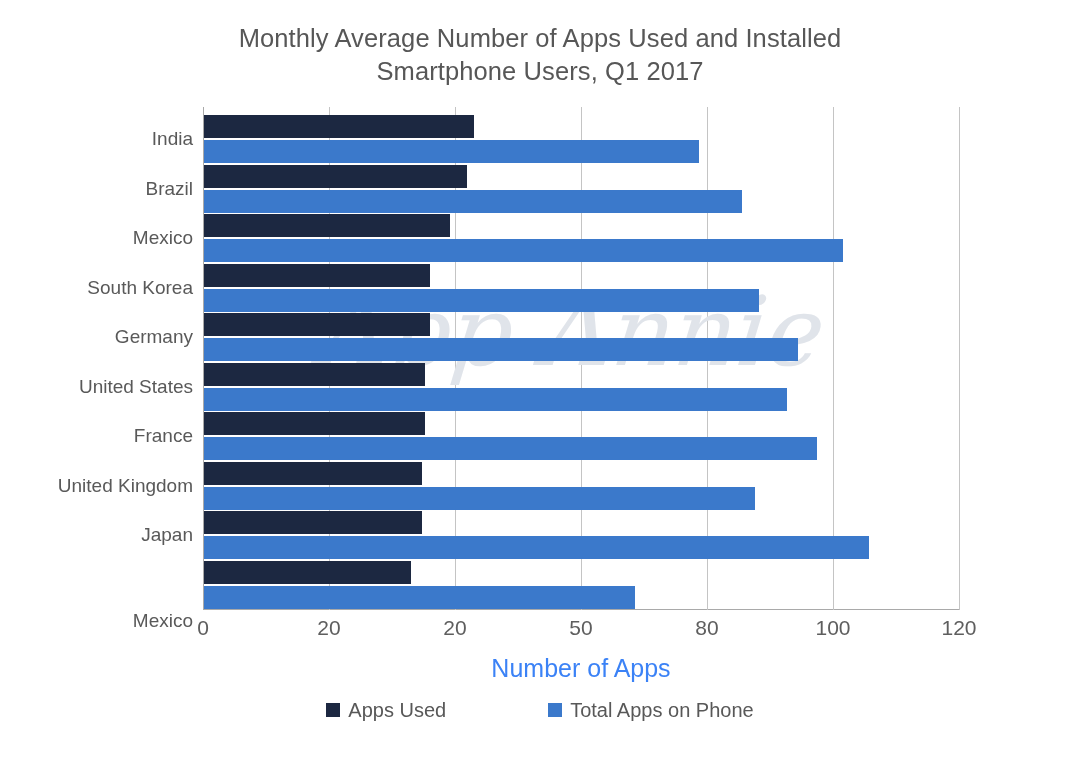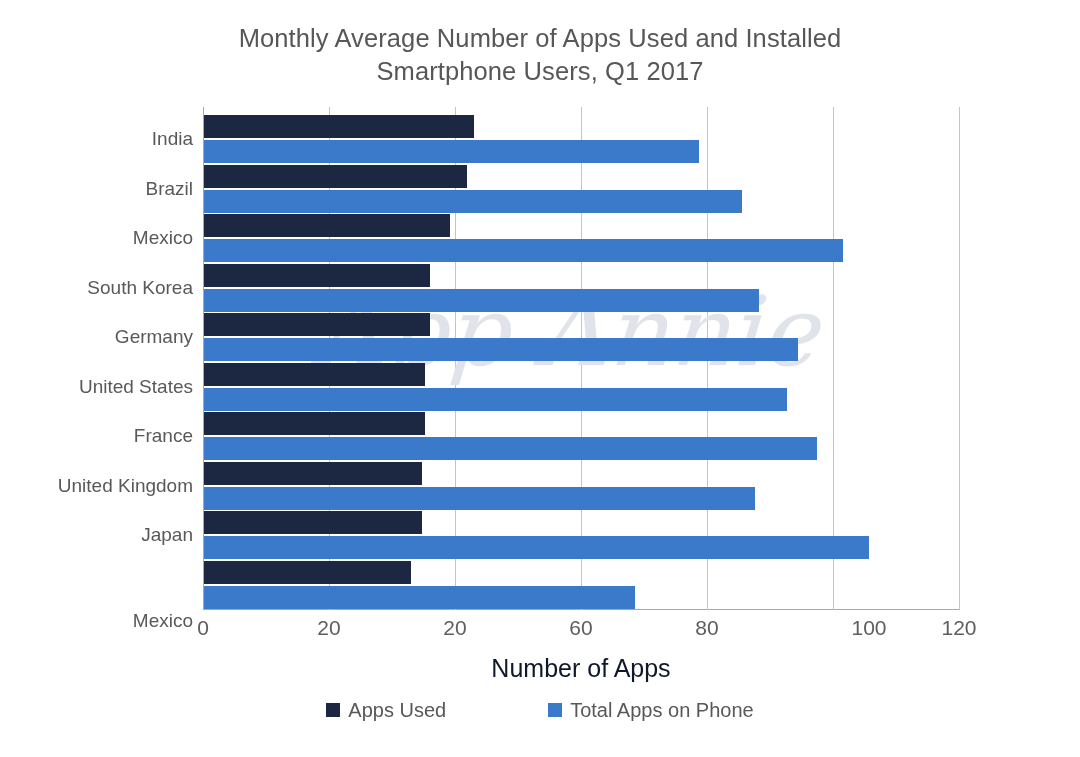--- a/index.html
+++ b/index.html
@@ -263,7 +263,7 @@
       <div class="xtick" style="left: 0px;">0</div>
       <div class="xtick" style="left: 126px;">20</div>
       <div class="xtick" style="left: 252px;">20</div>
-      <div class="xtick" style="left: 378px;">60</div>
+      <div class="xtick" style="left: 378px;">50</div>
       <div class="xtick" style="left: 504px;">80</div>
       <div class="xtick" style="left: 630px; margin-left: 36px;">100</div>
       <div class="xtick" style="left: 756px;">120</div>

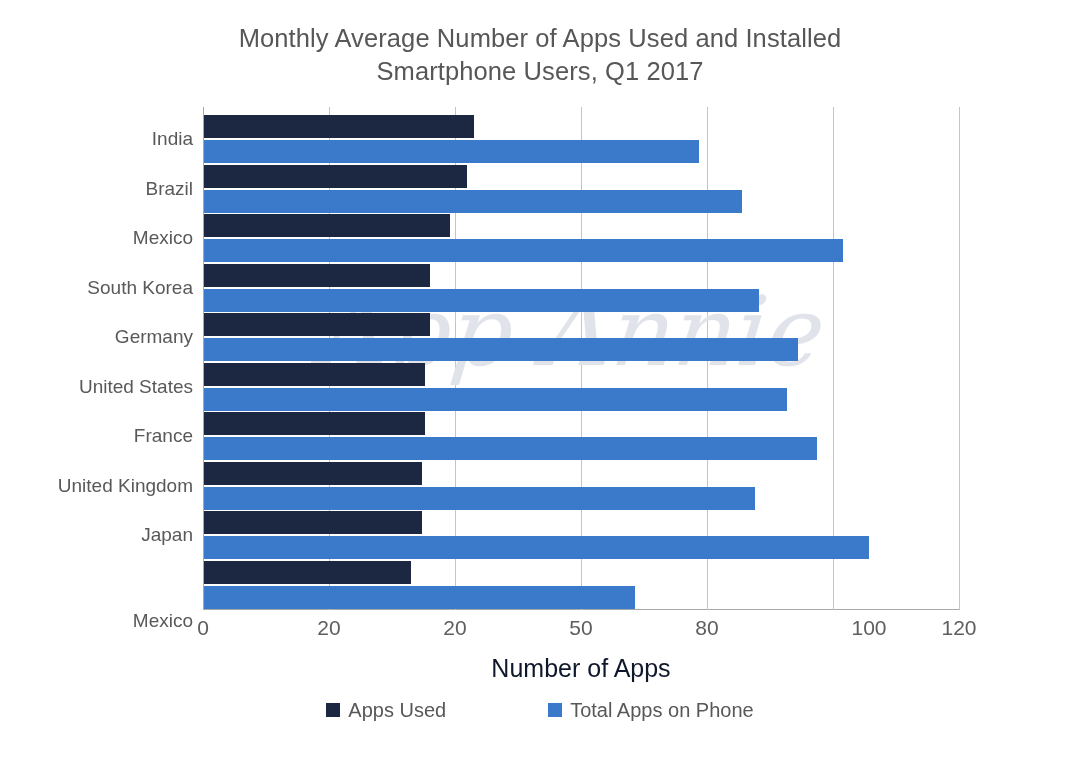--- a/index.html
+++ b/index.html
@@ -265,7 +265,7 @@
       <div class="xtick" style="left: 252px;">20</div>
       <div class="xtick" style="left: 378px;">50</div>
       <div class="xtick" style="left: 504px;">80</div>
-      <div class="xtick" style="left: 630px; margin-left: 36px;">100</div>
+      <div class="xtick" style="left: 630px;">100</div>
       <div class="xtick" style="left: 756px;">120</div>
     </div>
 

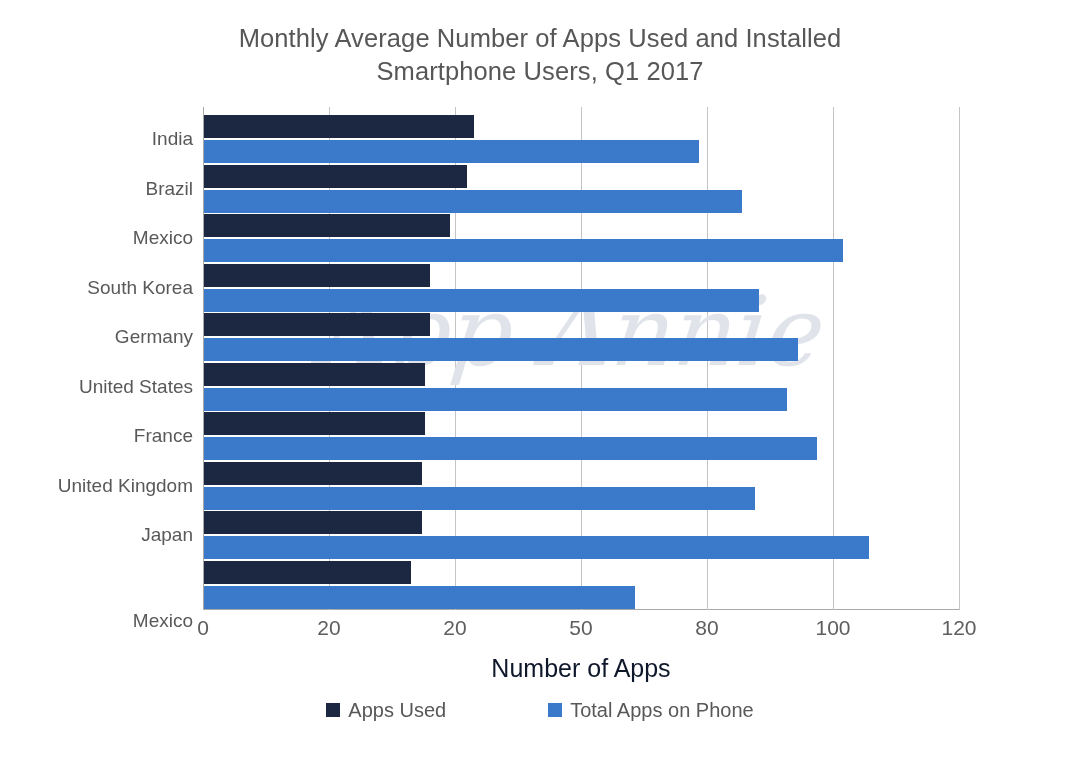--- a/index.html
+++ b/index.html
@@ -149,7 +149,7 @@
     text-align: center;
     font-size: 25px;
     line-height: 32px;
-    color: #0f172a;
+    color: #3b82f6;
   }
 
   

